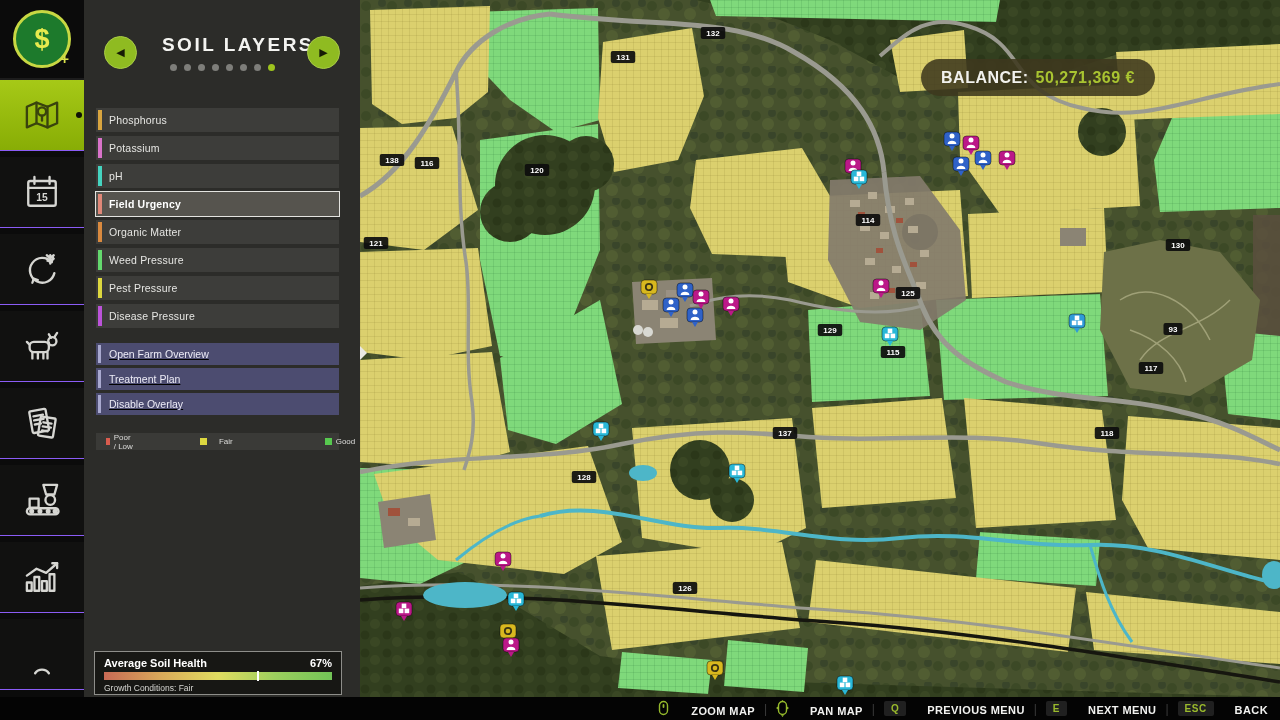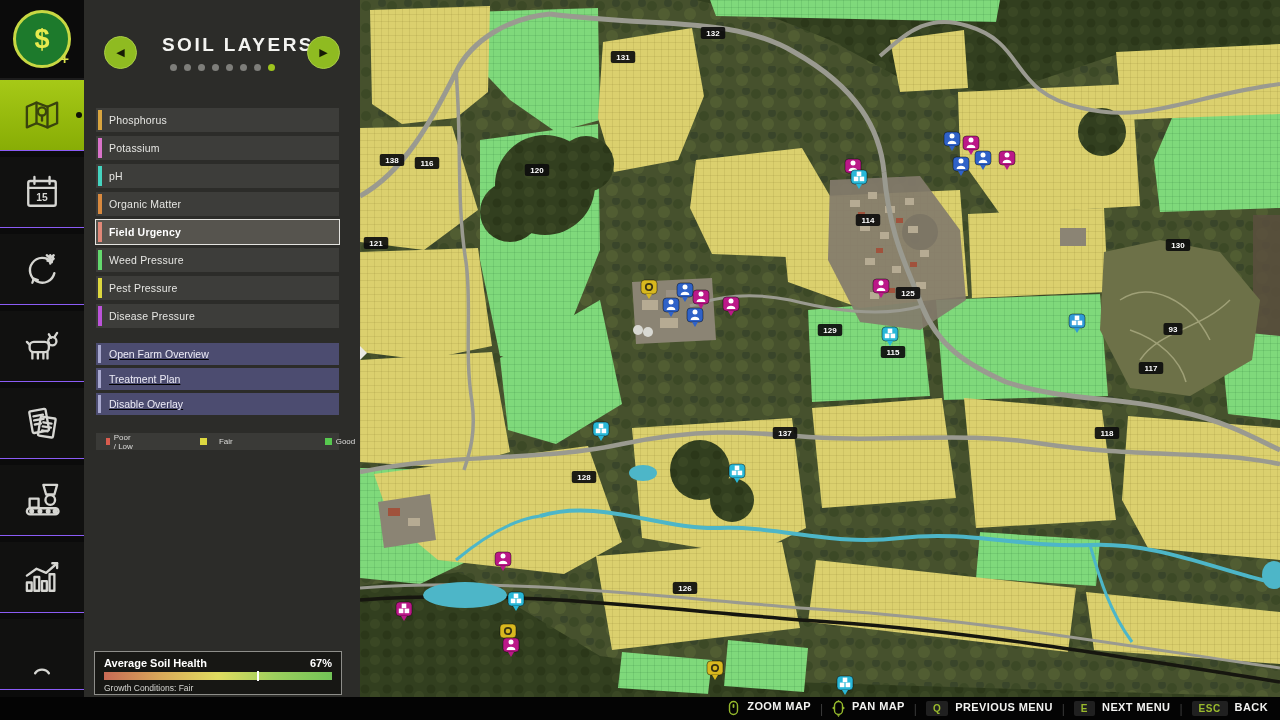--- a/index.html
+++ b/index.html
@@ -644,6 +644,10 @@
         </g>
     </svg>
 
+    <div class="balance">
+      <span class="b-label">BALANCE:</span>
+      <span class="b-value">50,271,369 €</span>
+    </div>
   </div>
 
   <div class="hintbar" id="hintbar">

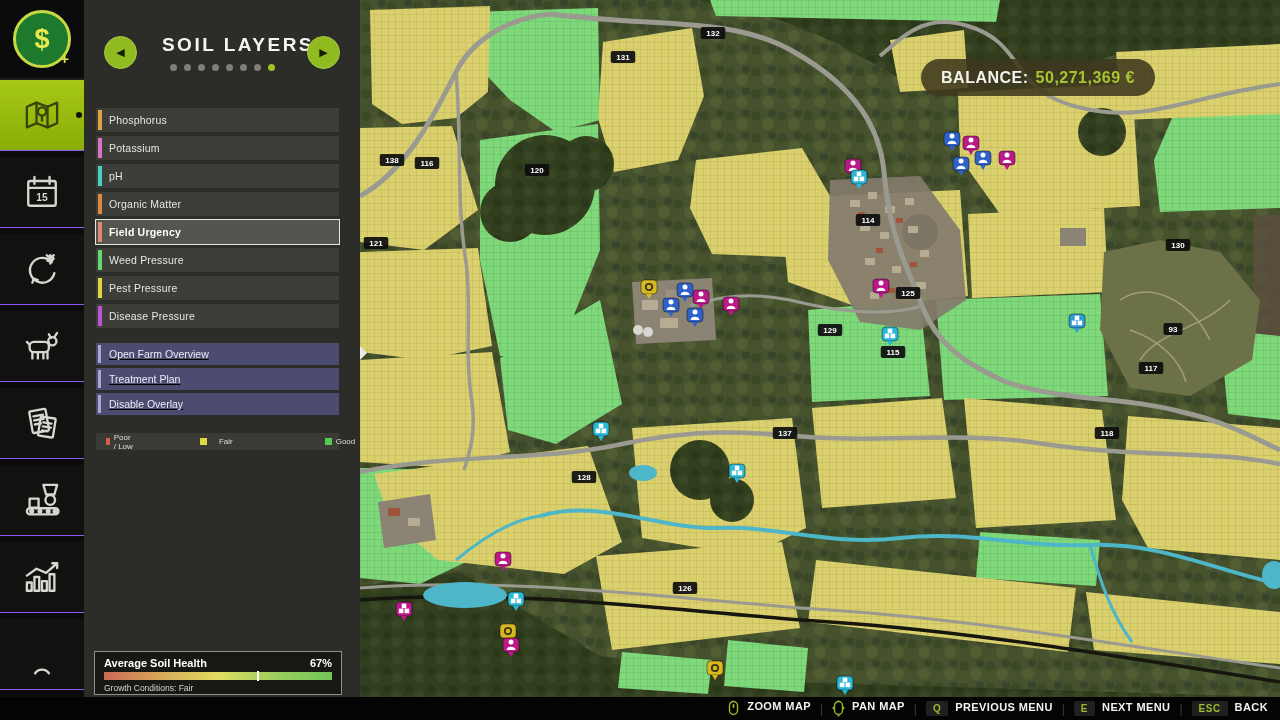--- a/index.html
+++ b/index.html
@@ -205,13 +205,13 @@
           <span class="bar" style="background:#45d4c0"></span>
           <span class="lbl">pH</span>
         </div>
+        <div class="layer-item selected">
+          <span class="bar" style="background:#e08878"></span>
+          <span class="lbl">Field Urgency</span>
+        </div>
         <div class="layer-item">
           <span class="bar" style="background:#d98a3f"></span>
           <span class="lbl">Organic Matter</span>
-        </div>
-        <div class="layer-item selected">
-          <span class="bar" style="background:#e08878"></span>
-          <span class="lbl">Field Urgency</span>
         </div>
         <div class="layer-item">
           <span class="bar" style="background:#64d96e"></span>

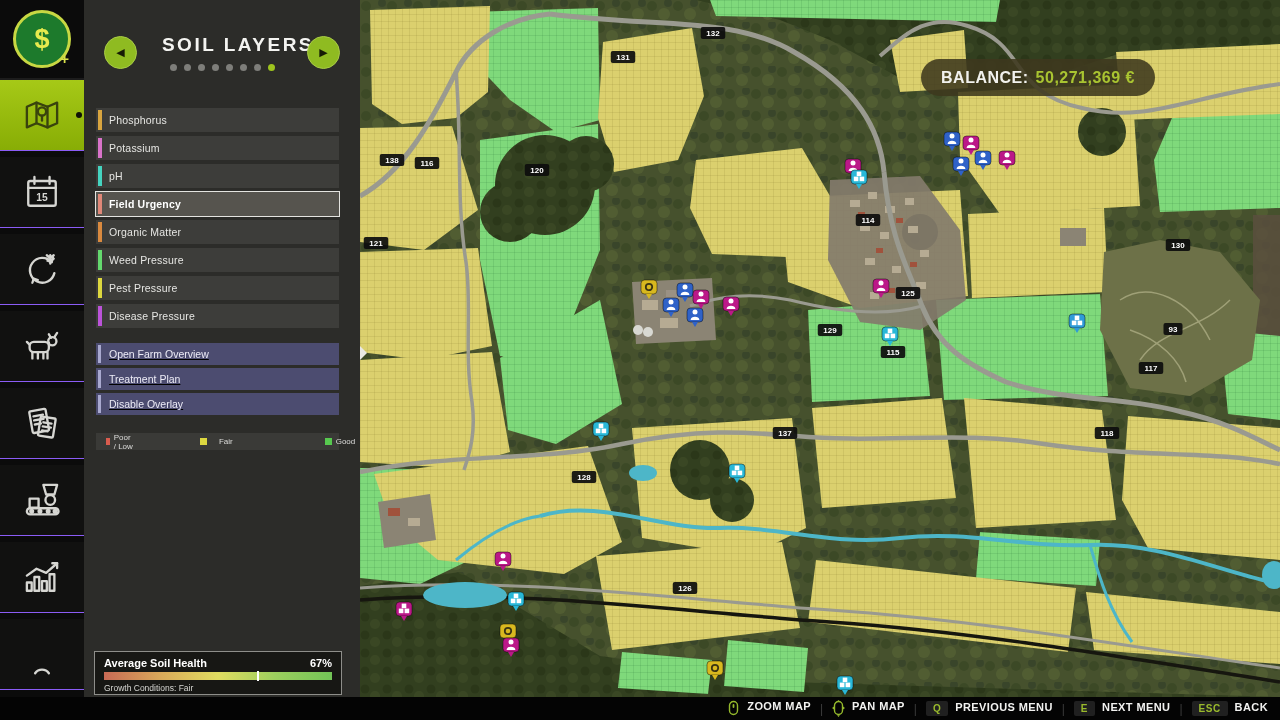--- a/index.html
+++ b/index.html
@@ -75,7 +75,7 @@
   
   .hintbar{position:absolute;left:0;right:0;bottom:0;height:23px;background:#040404;z-index:8;
       display:flex;align-items:center;justify-content:flex-end;padding-right:12px;gap:9px;}
-  .hint{display:flex;align-items:flex-start;gap:7px;}
+  .hint{display:flex;align-items:flex-end;gap:21px;}
   .hint .lbl{color:#f2f2f0;font-size:11px;font-weight:bold;letter-spacing:.4px;}
   .hint .keycap{background:#202020;color:#9aba2c;font-size:10px;font-weight:bold;
       padding:2px 7px;border-radius:2px;letter-spacing:.5px;}

